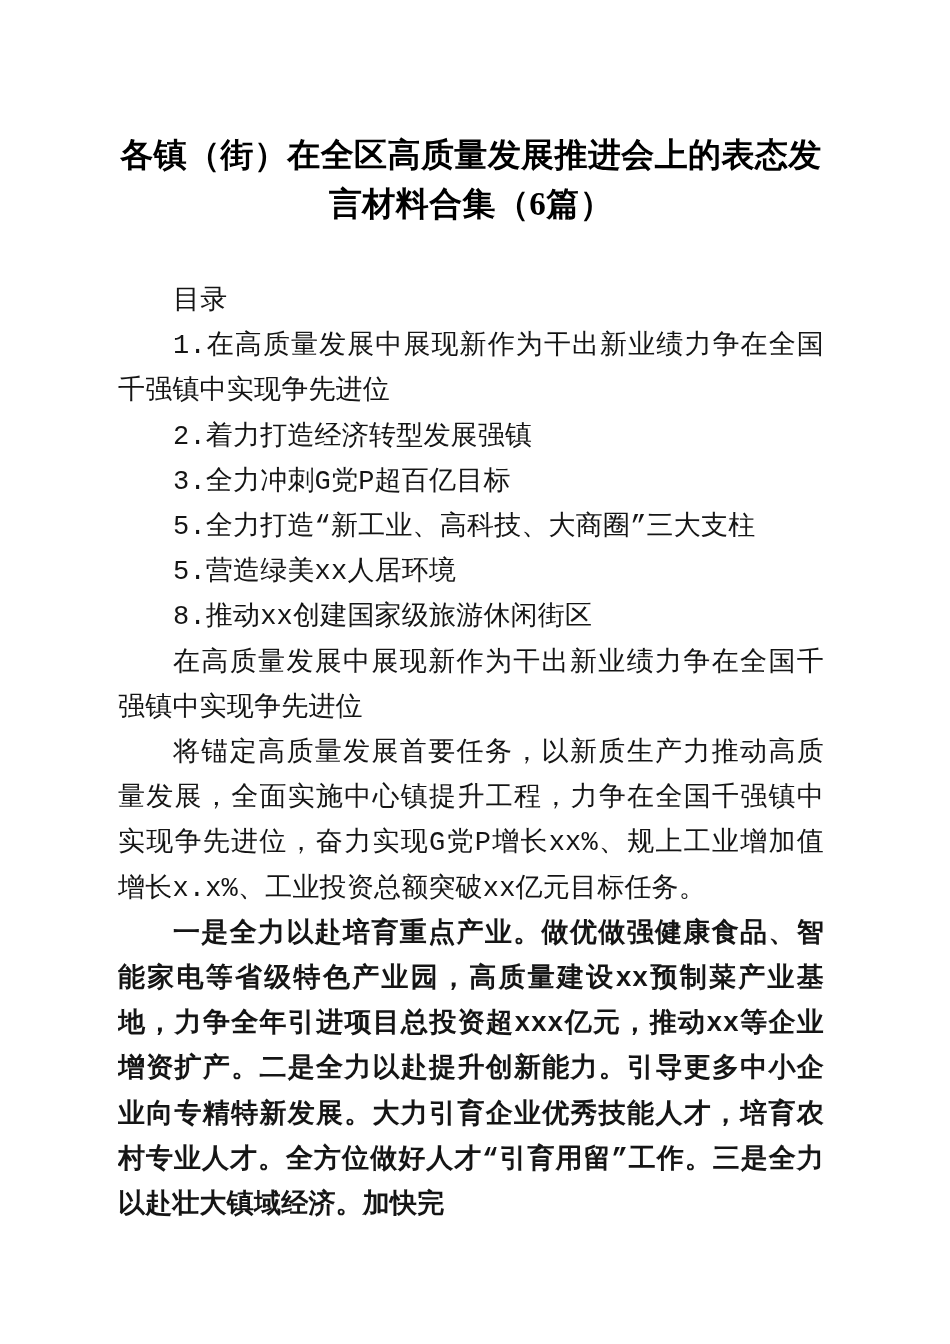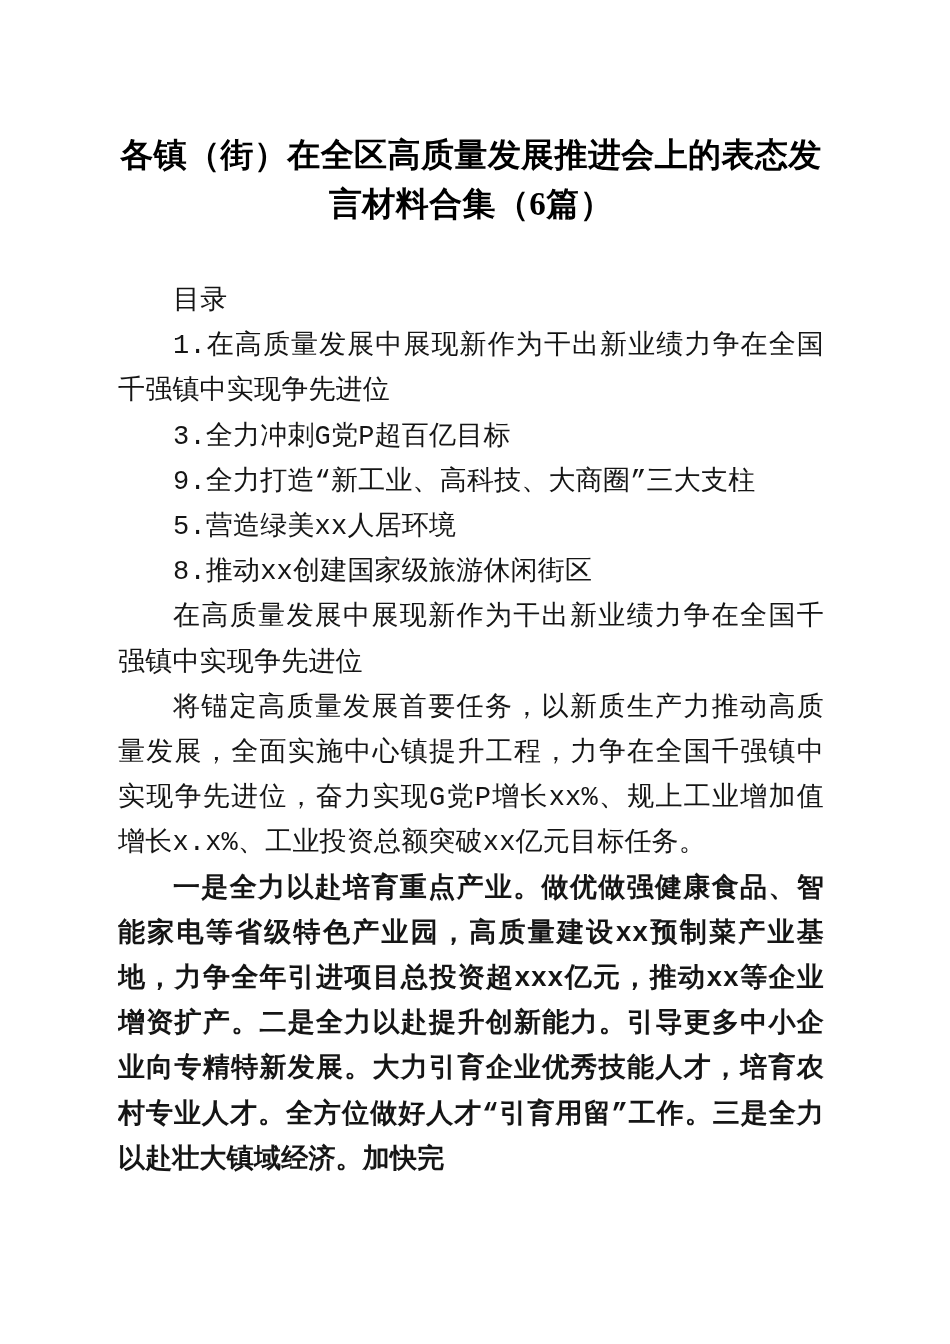--- a/index.html
+++ b/index.html
@@ -99,6 +99,7 @@
 
       <p class="para toc-item">1.在高质量发展中展现新作为干出新业绩力争在全国千强镇中实现争先进位</p>
 
+      <p class="para toc-item">2.着力打造经济转型发展强镇</p>
 
       <p class="para toc-item">3.全力冲刺G党P超百亿目标</p>
 

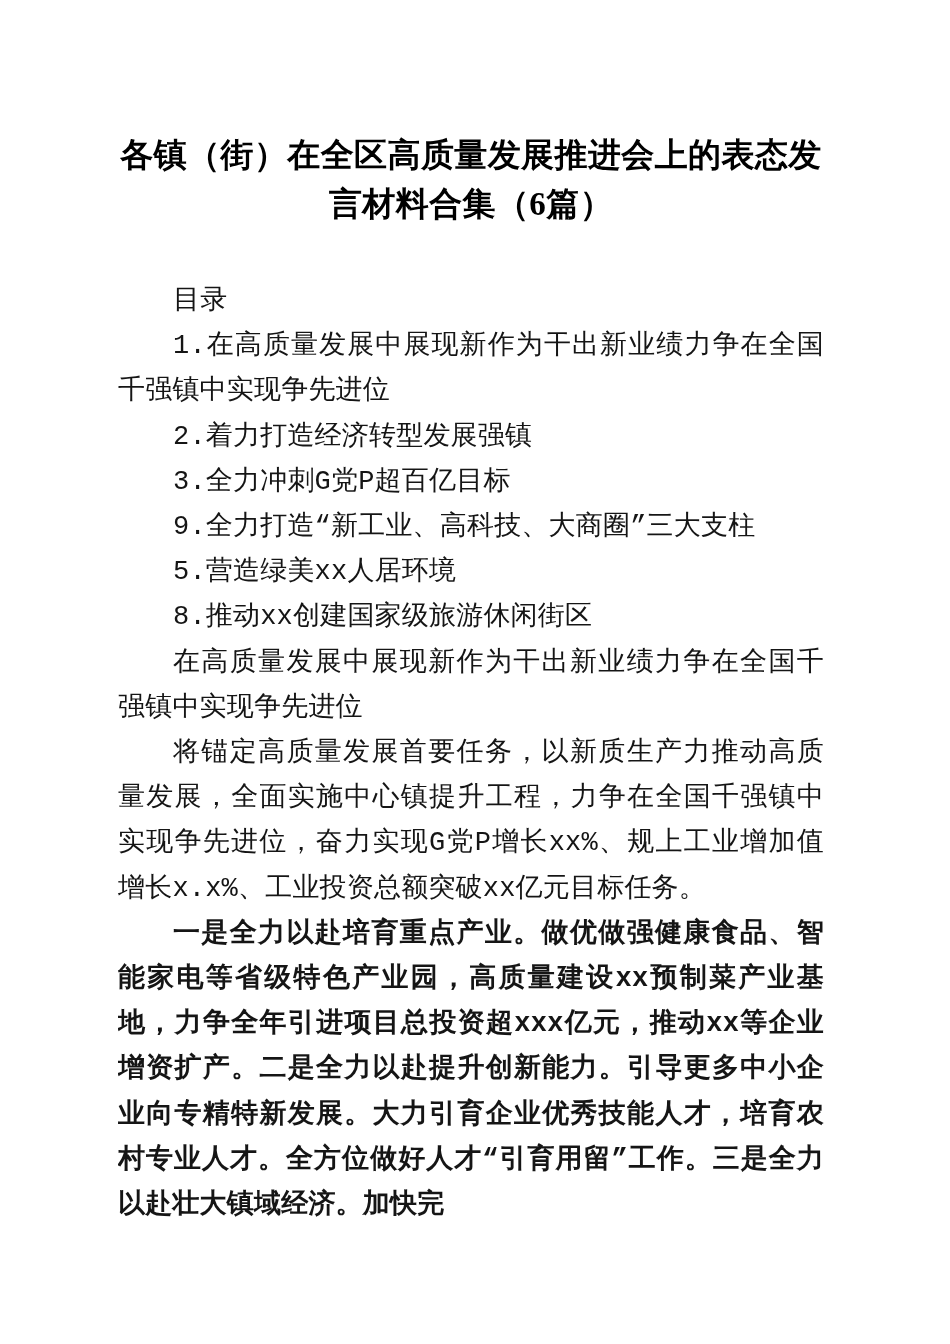--- a/index.html
+++ b/index.html
@@ -103,7 +103,7 @@
 
       <p class="para toc-item">3.全力冲刺G党P超百亿目标</p>
 
-      <p class="para toc-item">9.全力打造“新工业、高科技、大商圈”三大支柱</p>
+      <p class="para toc-item">5.全力打造“新工业、高科技、大商圈”三大支柱</p>
 
       <p class="para toc-item">5.营造绿美xx人居环境</p>
 

